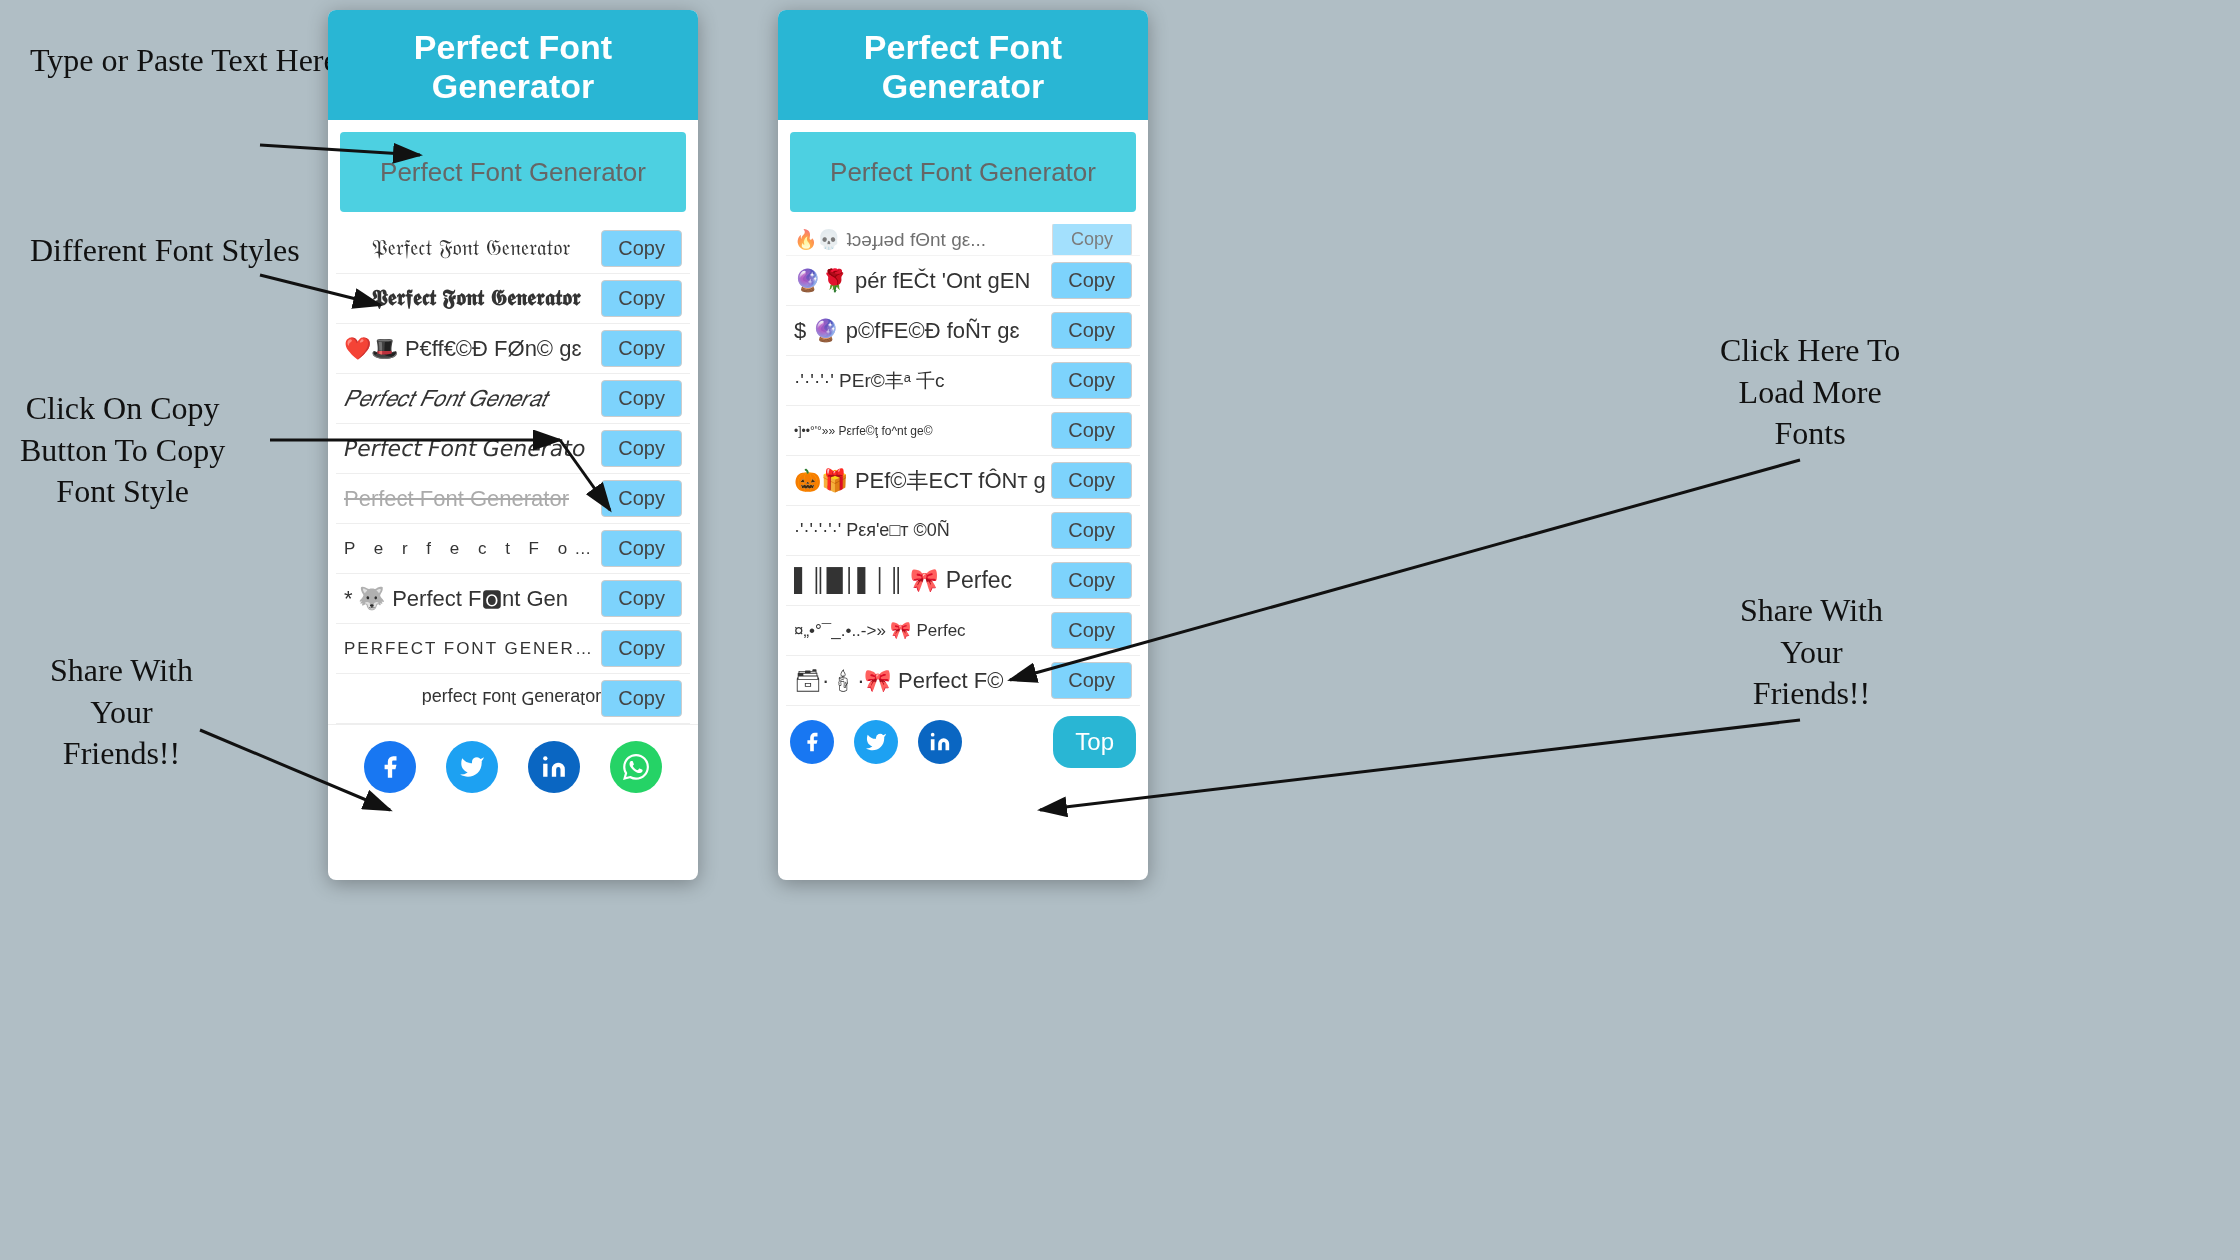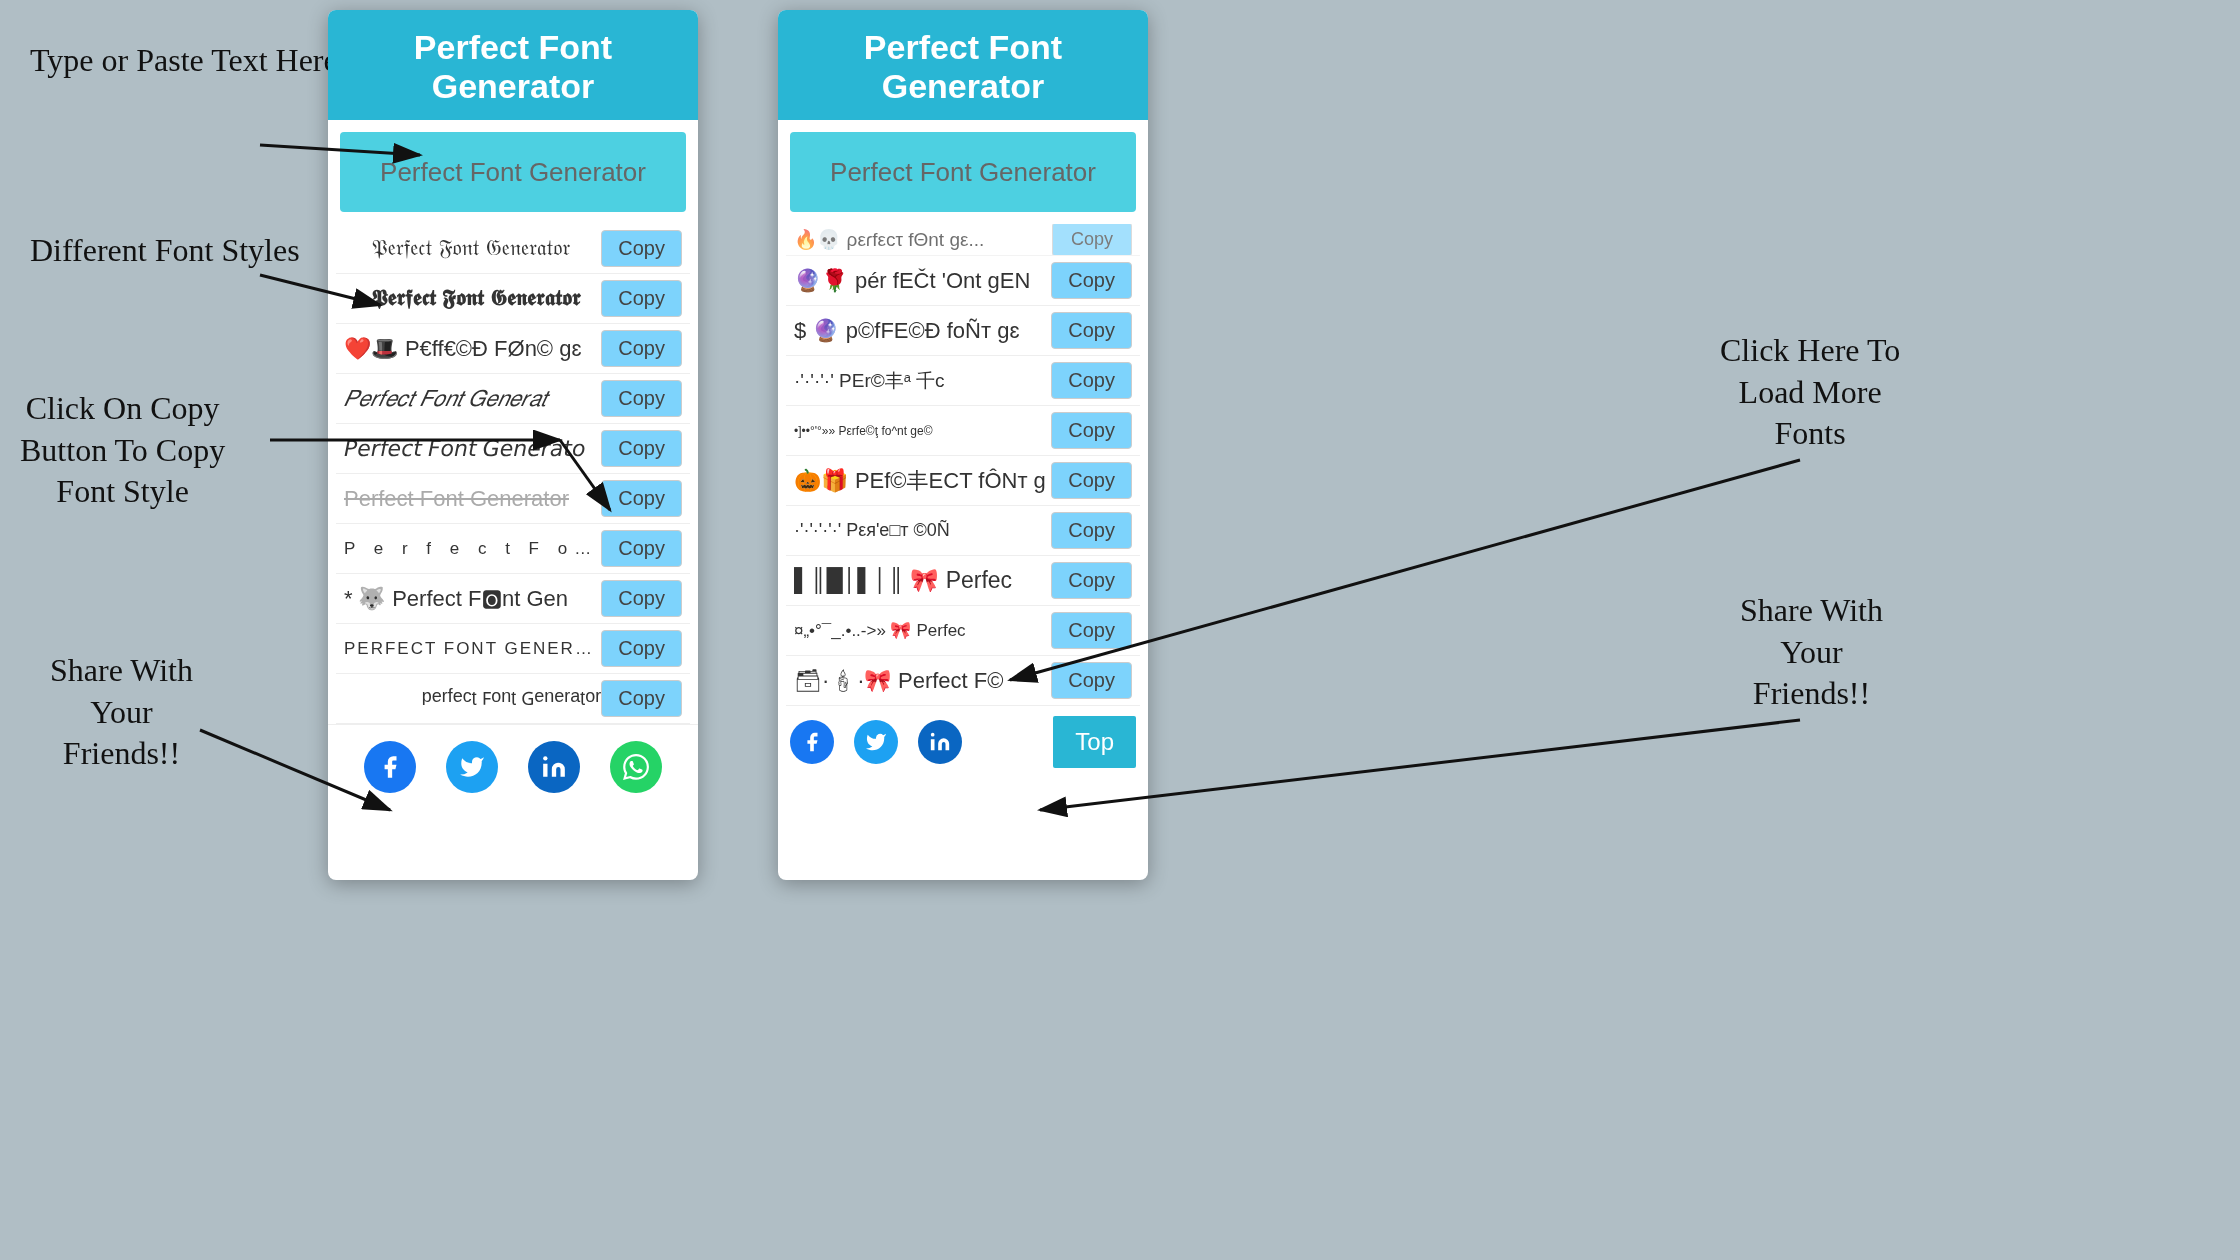--- a/index.html
+++ b/index.html
@@ -272,7 +272,7 @@
   </div>
 
   <div class="partial-row" style="opacity:0.7;max-height:32px;overflow:hidden;">
-    <span class="font-text" style="font-size:19px;">🔥💀 ρεɾfεcτ fΘnt gε...</span>
+    <span class="font-text" style="font-size:19px;">🔥💀 ʇɔǝɟɹǝd fΘnt gε...</span>
     <button class="copy-btn" style="font-size:18px;">Copy</button>
   </div>
 

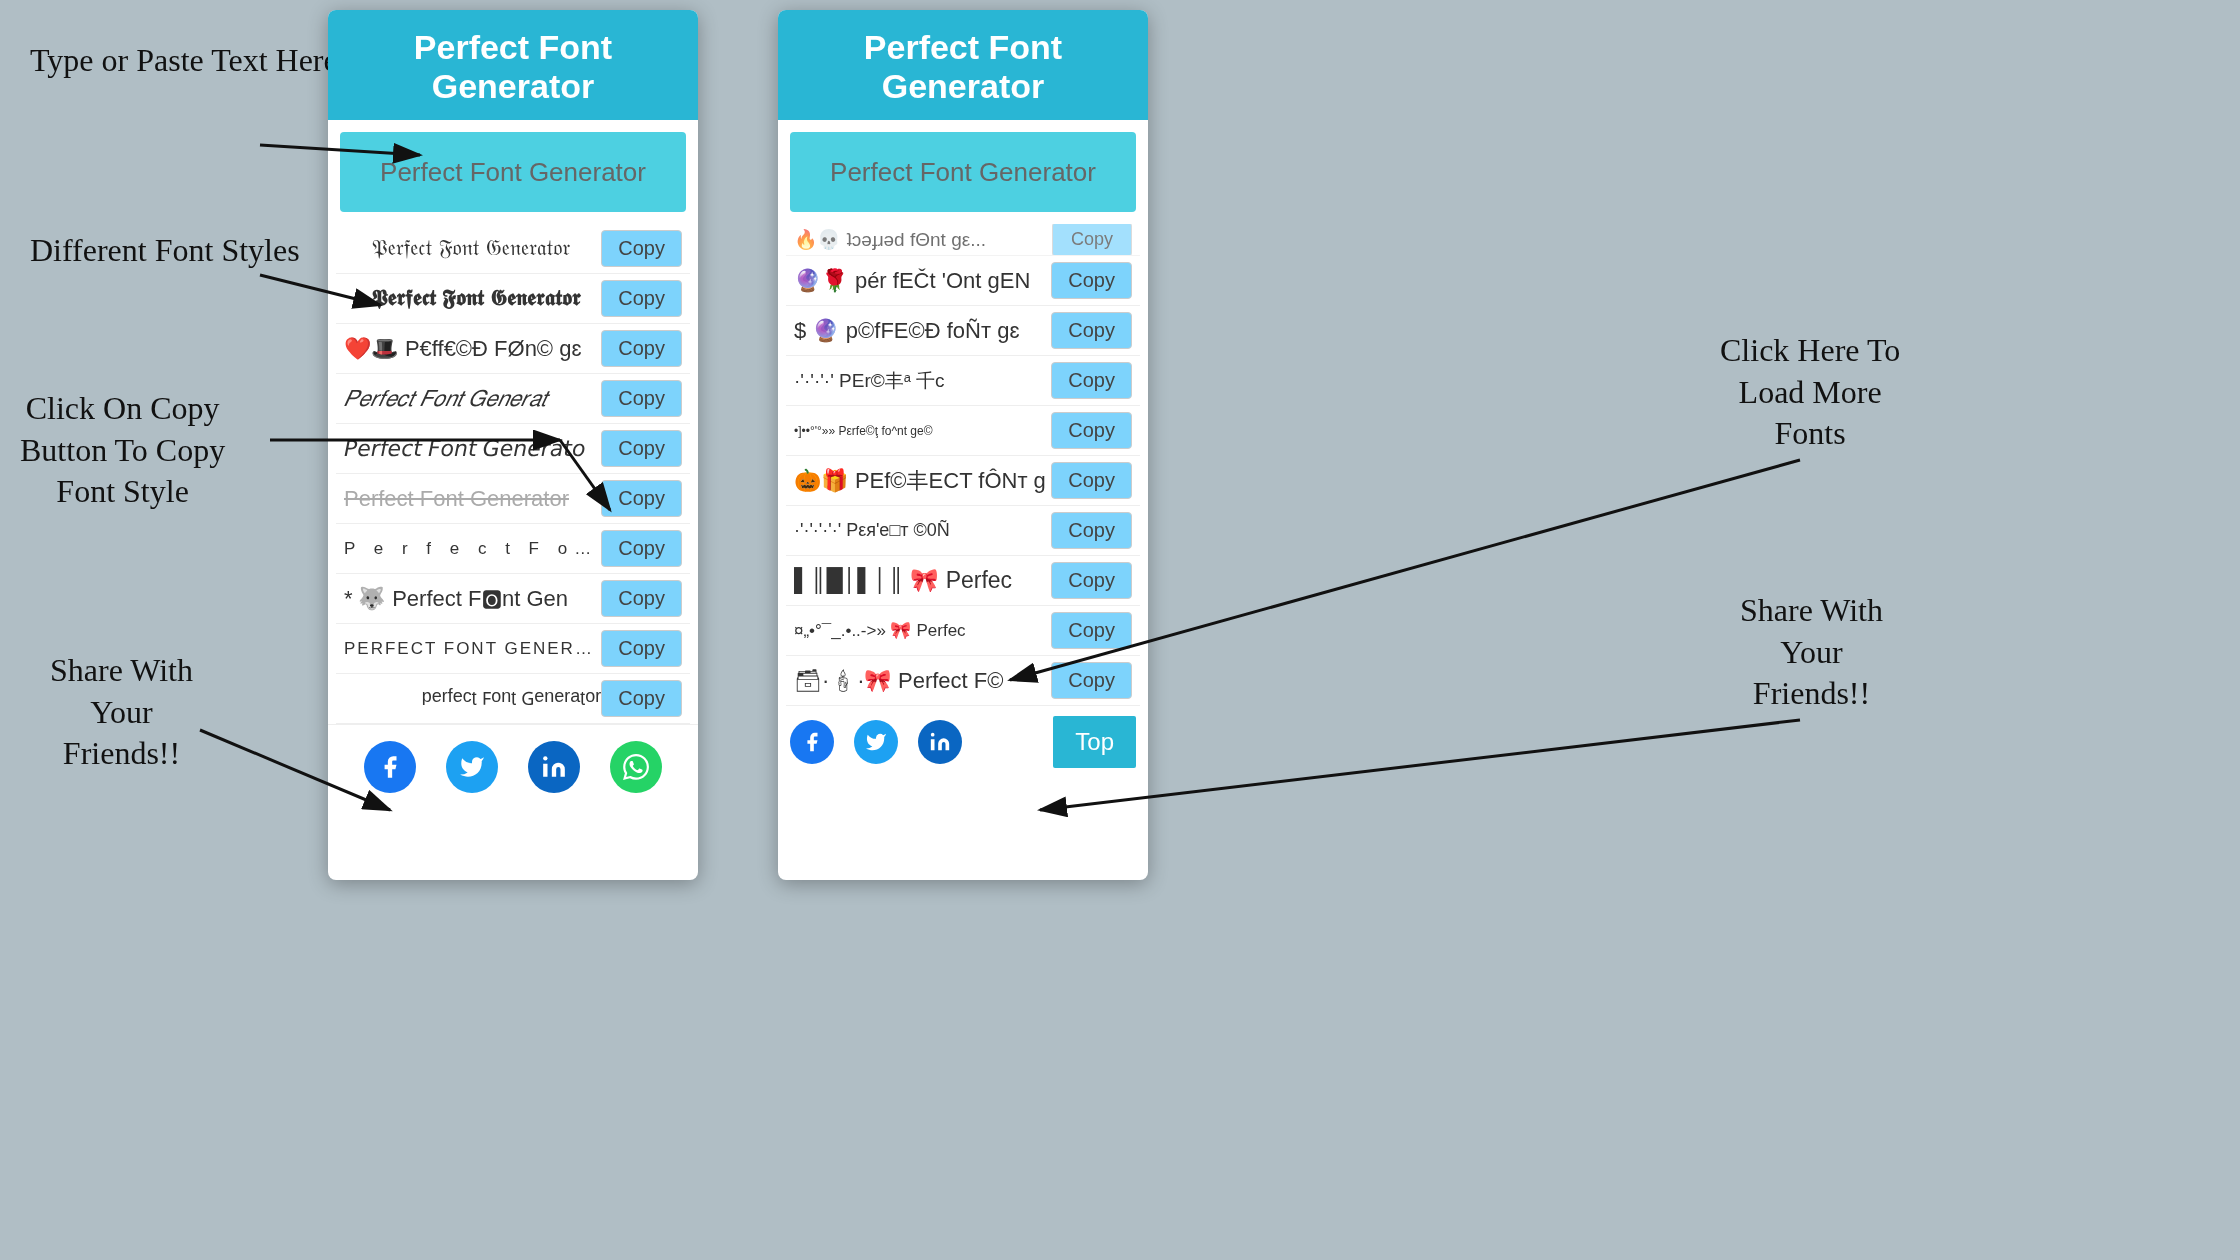--- a/index.html
+++ b/index.html
@@ -139,7 +139,7 @@
       background: #29b6d4;
       color: white;
       border: none;
-      border-radius: 2px;
+      border-radius: 18px;
       padding: 12px 22px;
       font-size: 24px;
       cursor: pointer;

